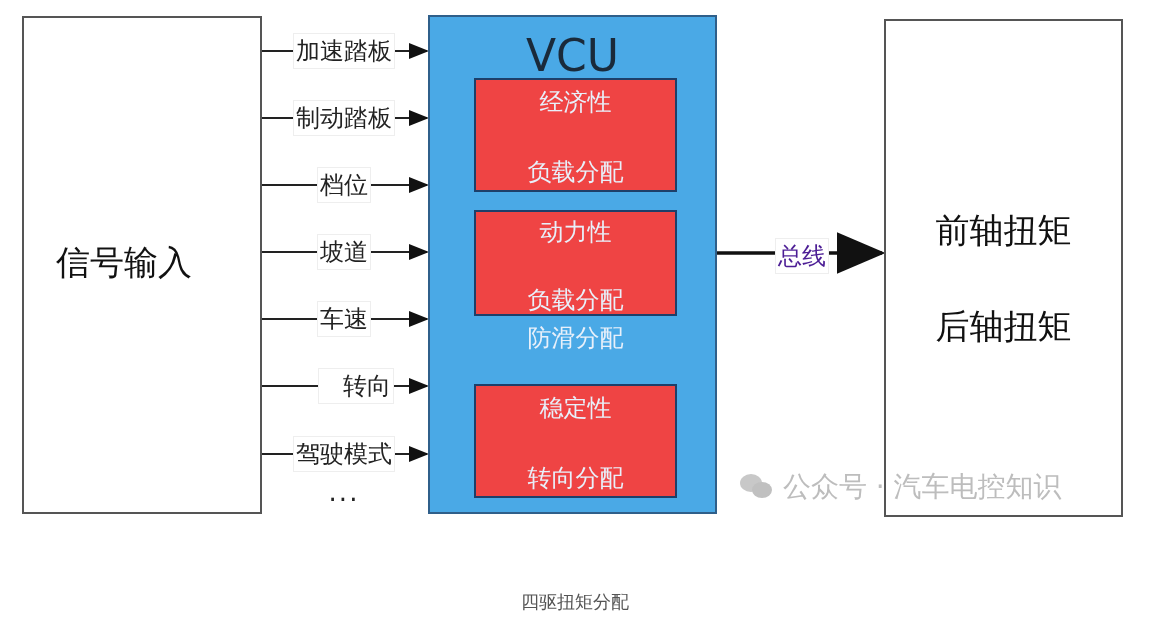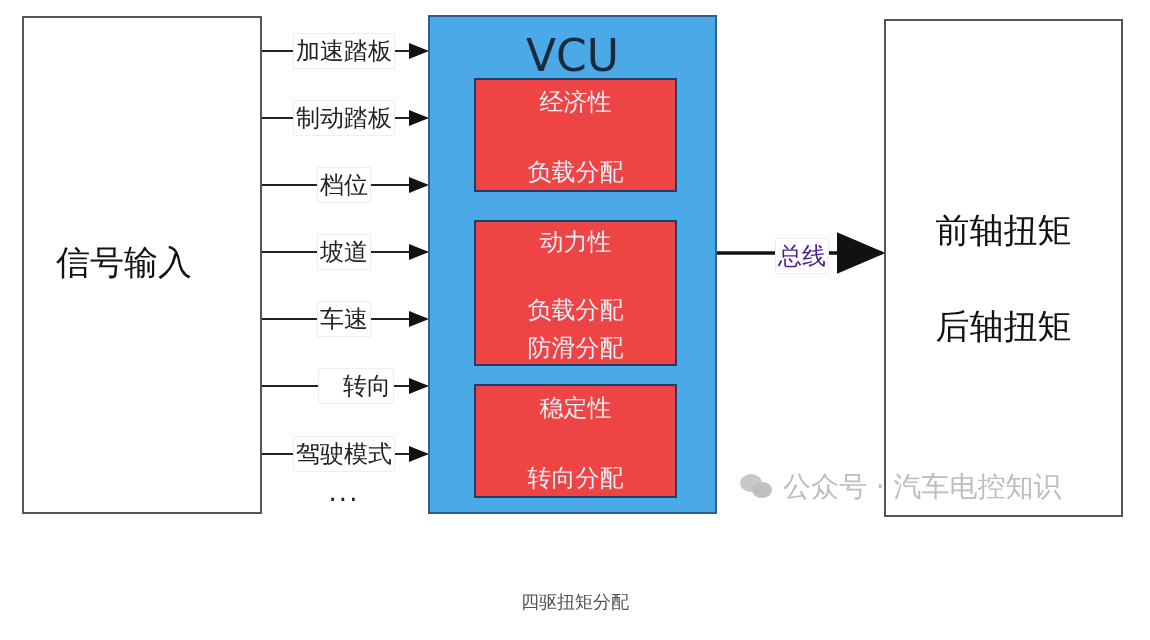--- a/index.html
+++ b/index.html
@@ -67,7 +67,7 @@
   <div class="sub-text" style="top:6px;">经济性</div>
   <div class="sub-text" style="top:76px;">负载分配</div>
 </div>
-<div class="abs sub" style="top:220px;height:146px;">
+<div class="abs sub" style="top:210px;height:106px;">
   <div class="sub-text" style="top:4px;">动力性</div>
   <div class="sub-text" style="top:72px;">负载分配</div>
   <div class="sub-text" style="top:110px;">防滑分配</div>

